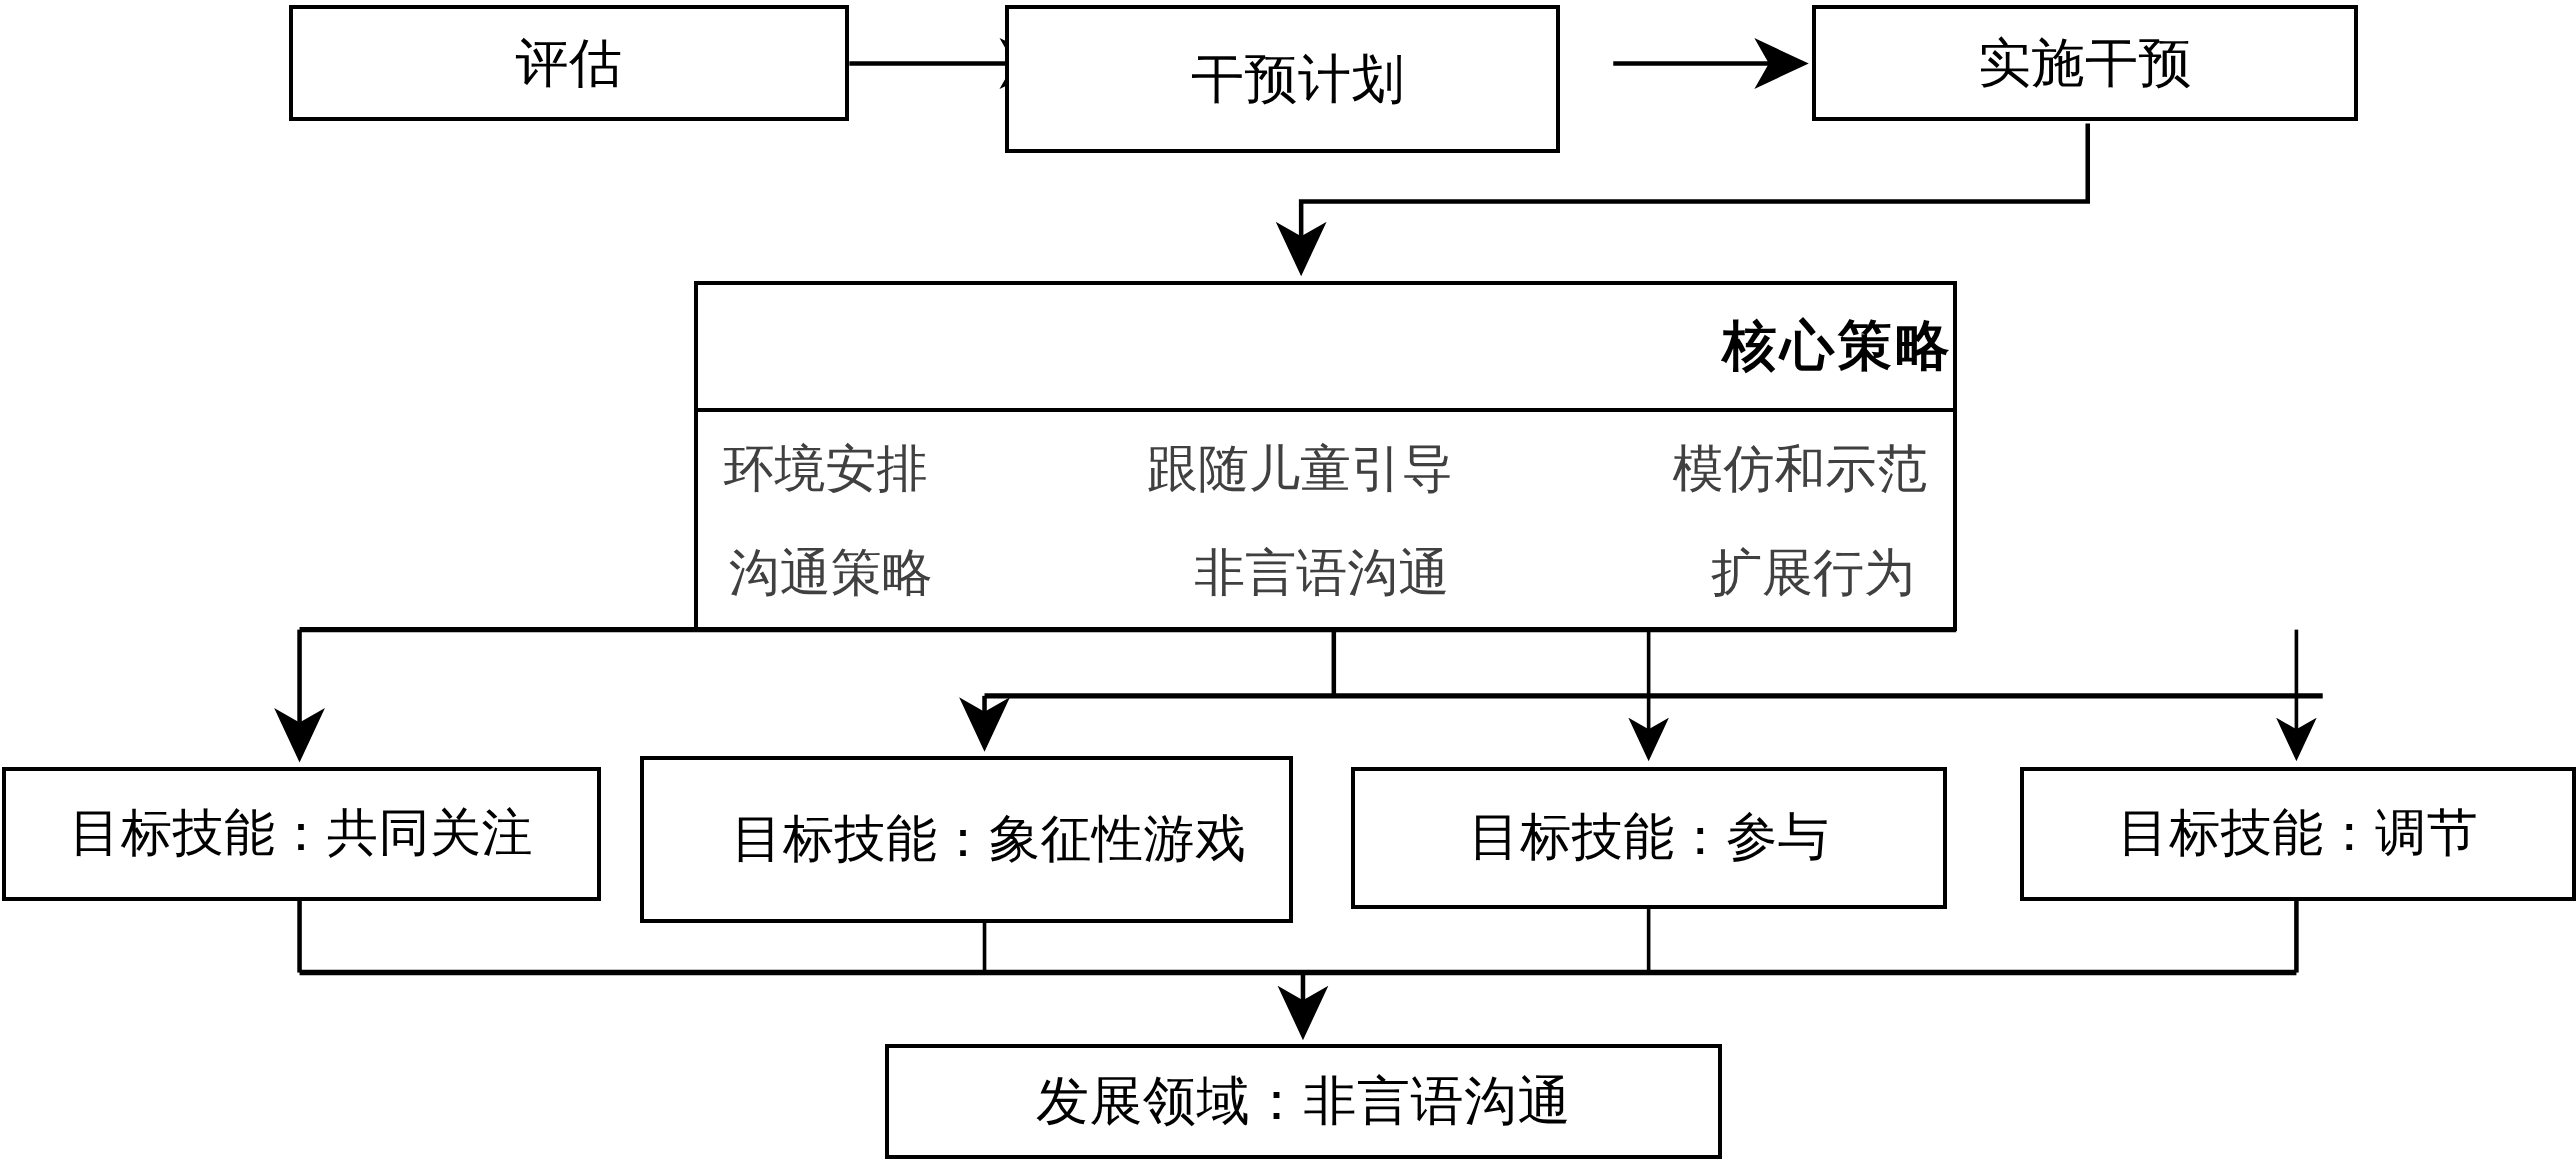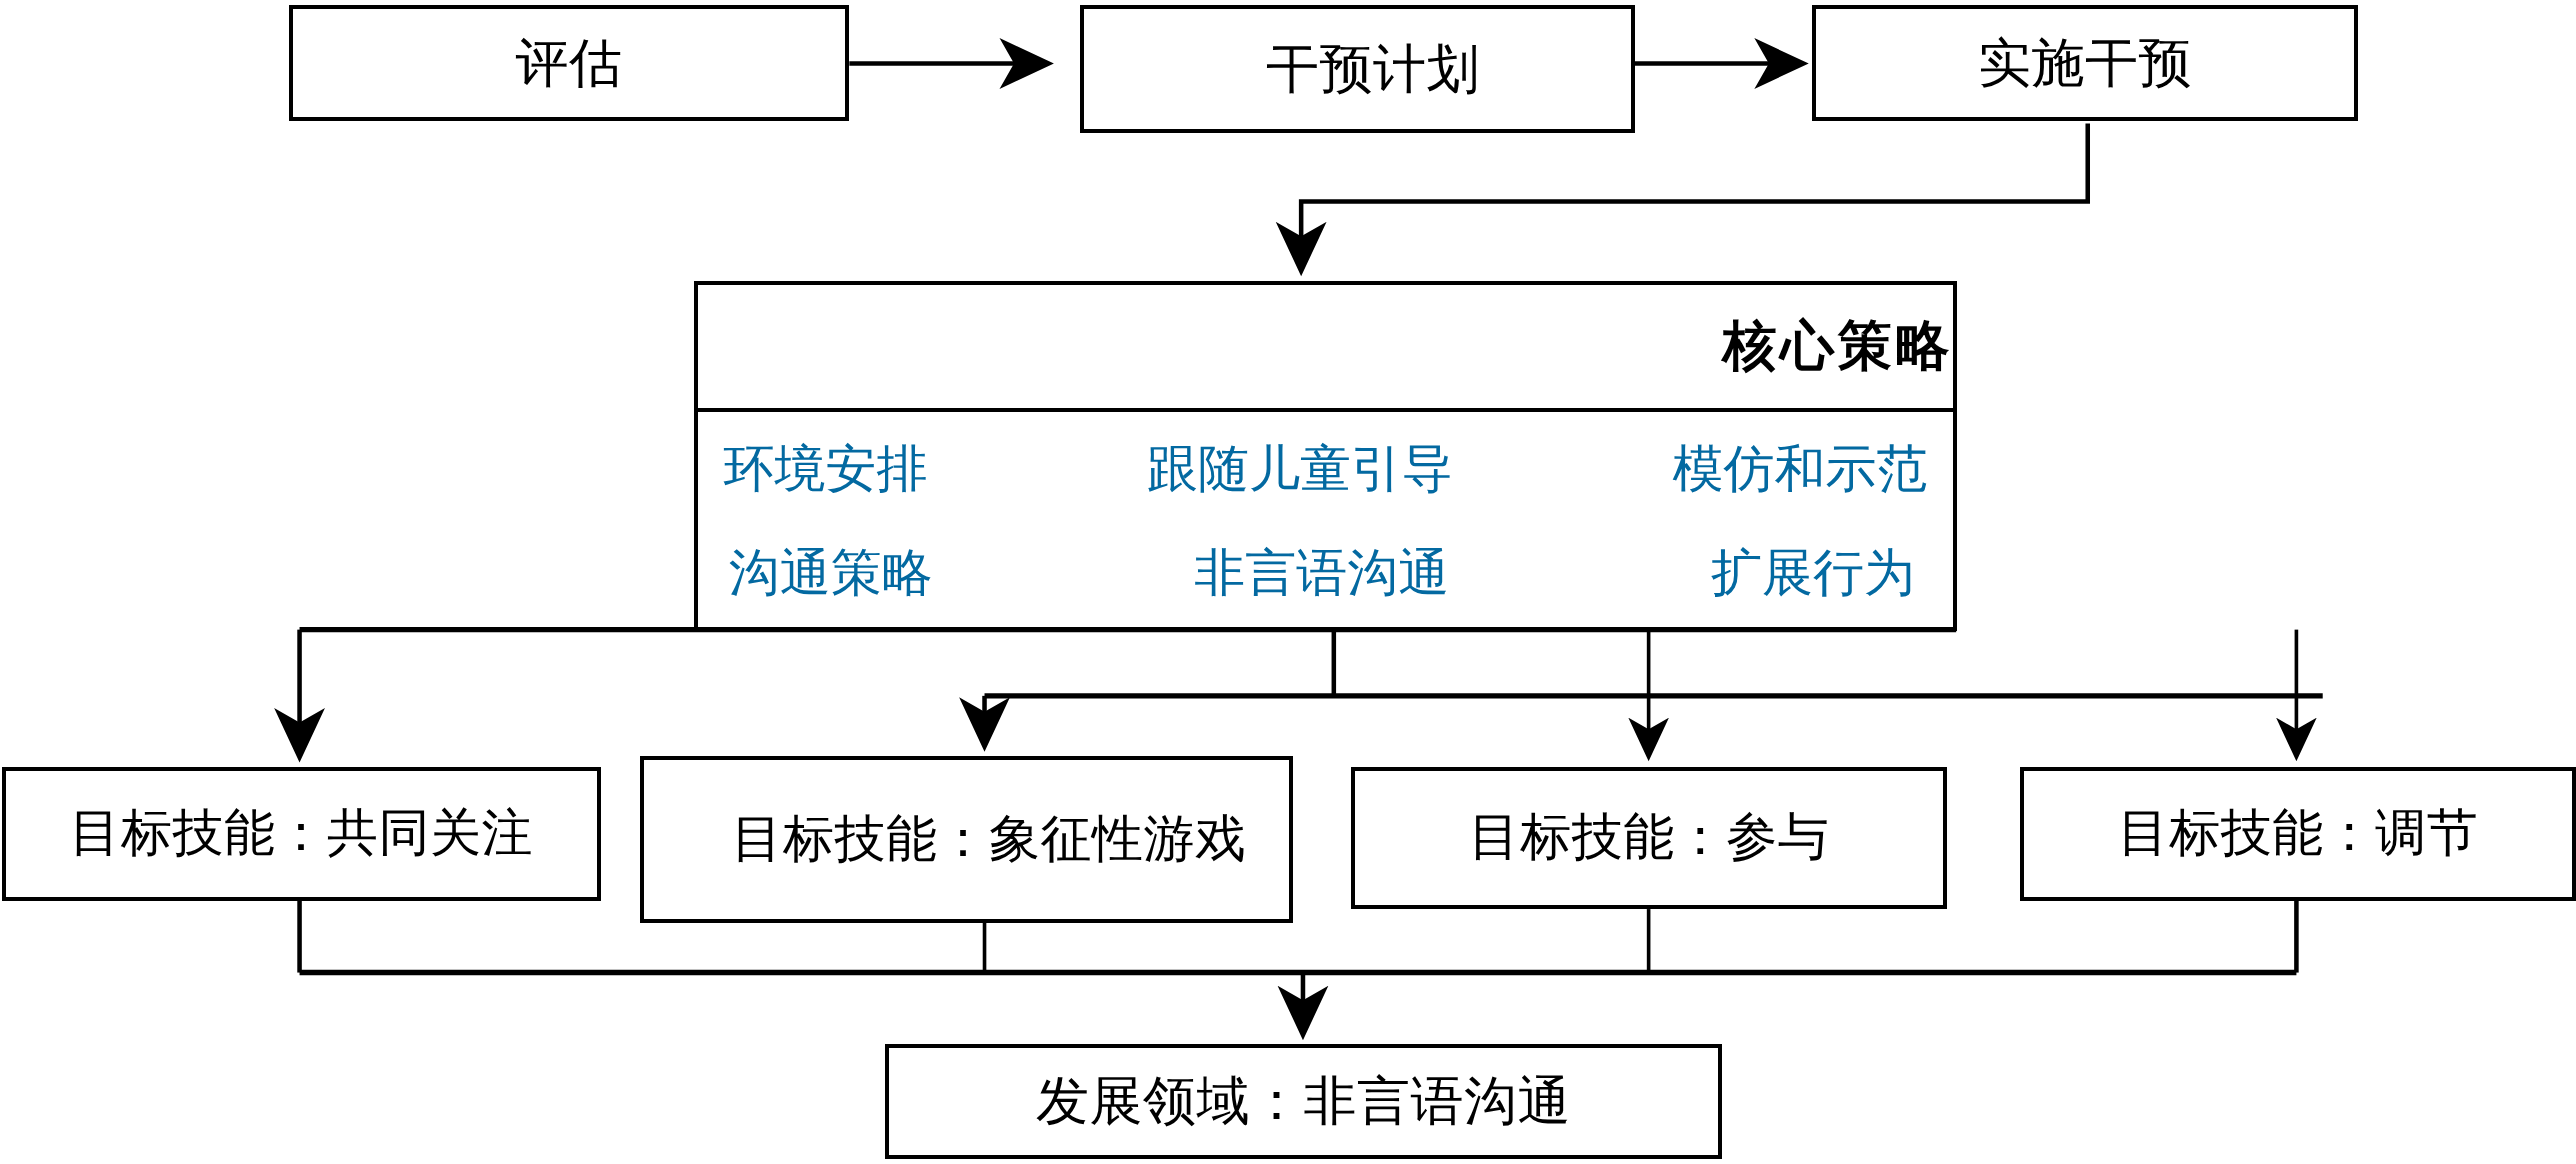--- a/index.html
+++ b/index.html
@@ -41,7 +41,7 @@
   }
   
   #node-assessment { left: 289px; top: 5.4px;  width: 560px;  height: 116px; }
-  #node-plan       { left: 1080px; top: 5.4px; width: 555px;  height: 128px; padding-left: 31px; }
+  #node-plan       { left: 1005px; top: 5.4px; width: 555px;  height: 148px; padding-left: 31px; }
   #node-implement  { left: 1812px; top: 5.4px; width: 546px;  height: 116px; }
 
   

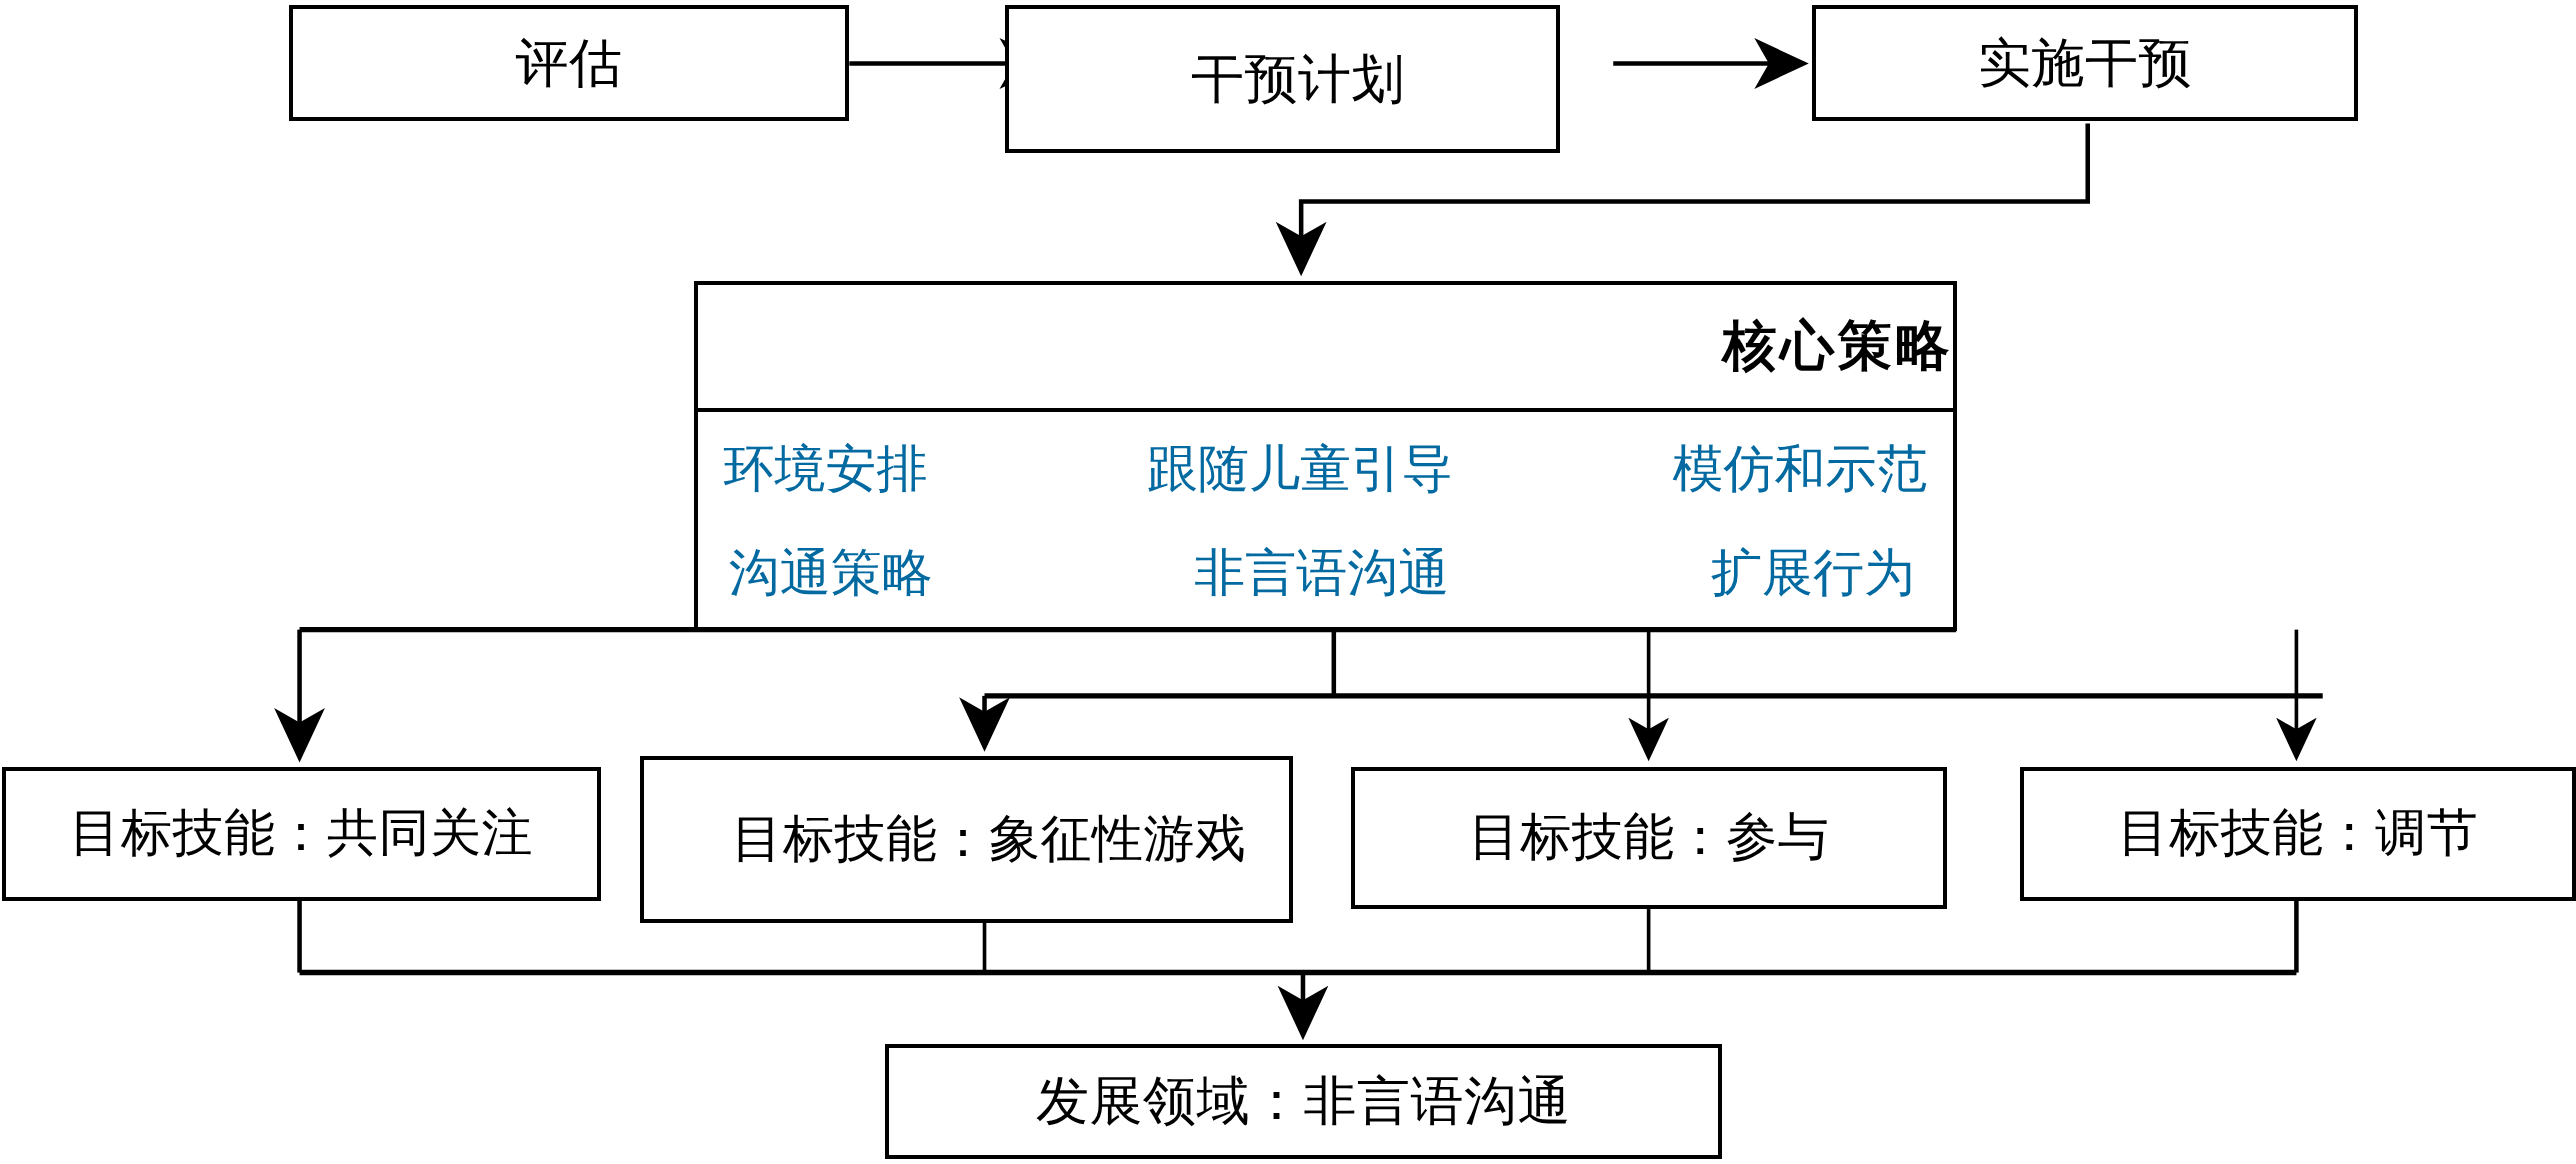--- a/index.html
+++ b/index.html
@@ -78,7 +78,7 @@
   .core-row .cell {
     font-size: 51px;
     white-space: nowrap;
-    color: #0369a1;
+    color: #404040;
     font-family: Liberation Mono, monospace;
   }
   .core-row .cell.c0 { flex: 0 0 auto; text-align: left; }

